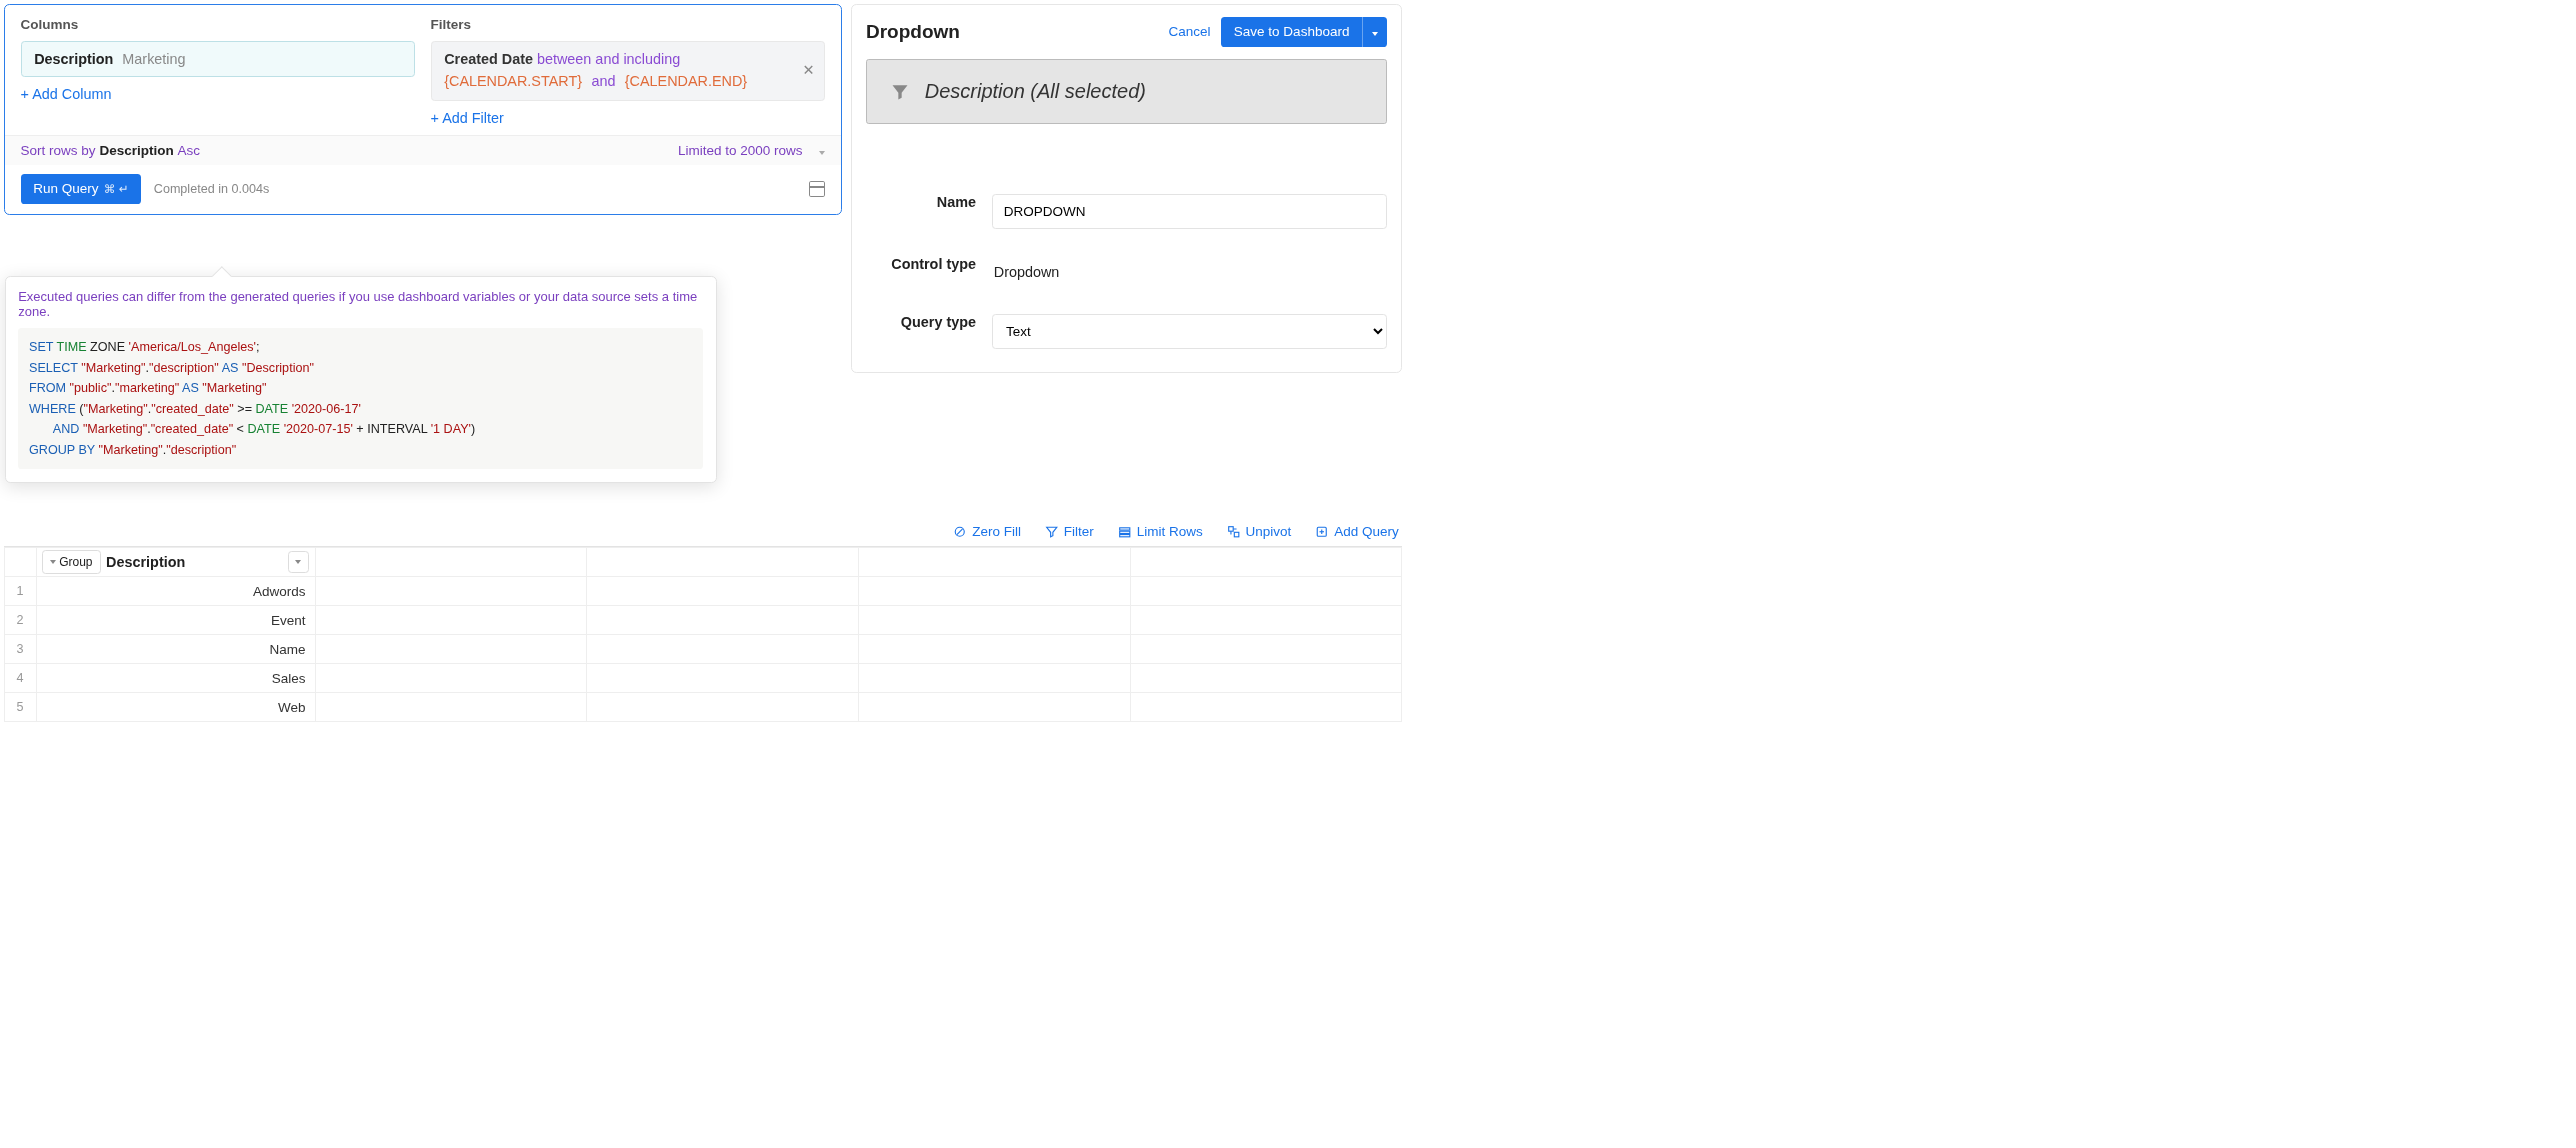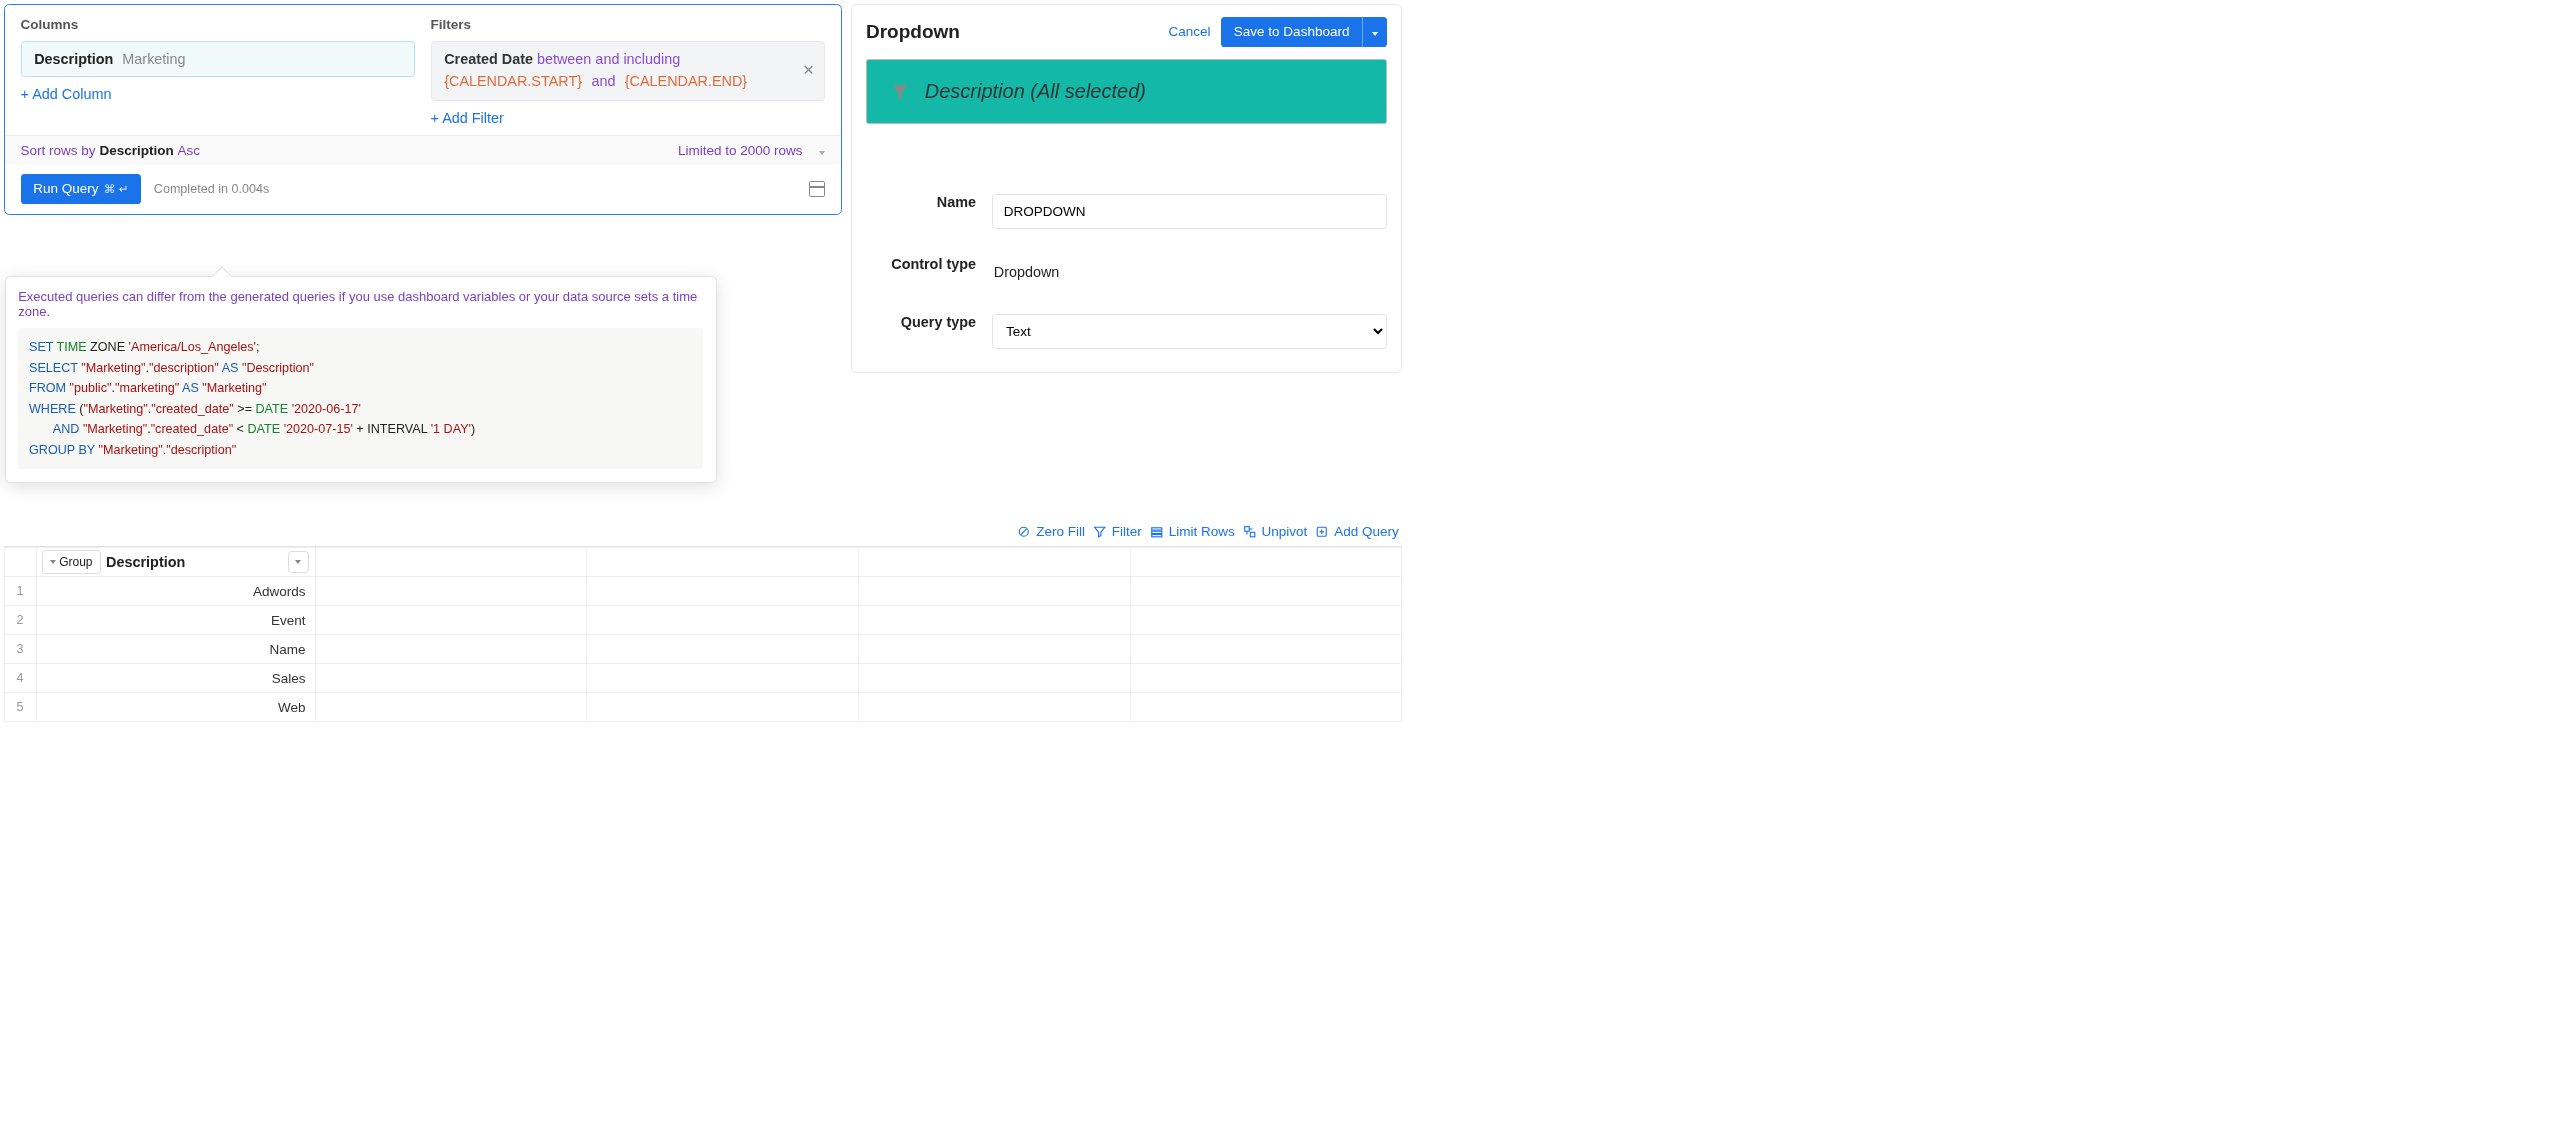--- a/index.html
+++ b/index.html
@@ -66,7 +66,7 @@
 .cancel-link{ color:#1a73e8; font-size:13.5px; cursor:pointer;}
 .save-btn{ background:#1a73e8; color:#fff; border:none; border-radius:3.6px 0 0 3.6px; padding:7.2px 12.6px; font-size:13.5px; cursor:pointer;}
 .save-drop{ background:#1a73e8; color:#fff; border:none; border-radius:0 3.6px 3.6px 0; padding:7.2px 9px; font-size:10.8px; border-left:0.9px solid rgba(255,255,255,.35); cursor:pointer;}
-.preview-box{ margin:3.6px 14.4px 27px 14.4px; border:0.9px solid #bbb; background:#14b8a6; border-radius:2.7px; padding:20px 23.4px; display:flex; align-items:center; gap:14.4px;}
+.preview-box{ margin:3.6px 14.4px 27px 14.4px; border:0.9px solid #bbb; background:#e5e5e5; border-radius:2.7px; padding:20px 23.4px; display:flex; align-items:center; gap:14.4px;}
 .filter-icon{ width:20px; height:20px; }
 .preview-text{ font-size:20px; font-style:italic; color:#333;}
 .form-row{ display:flex; padding:7.2px 14.4px;}

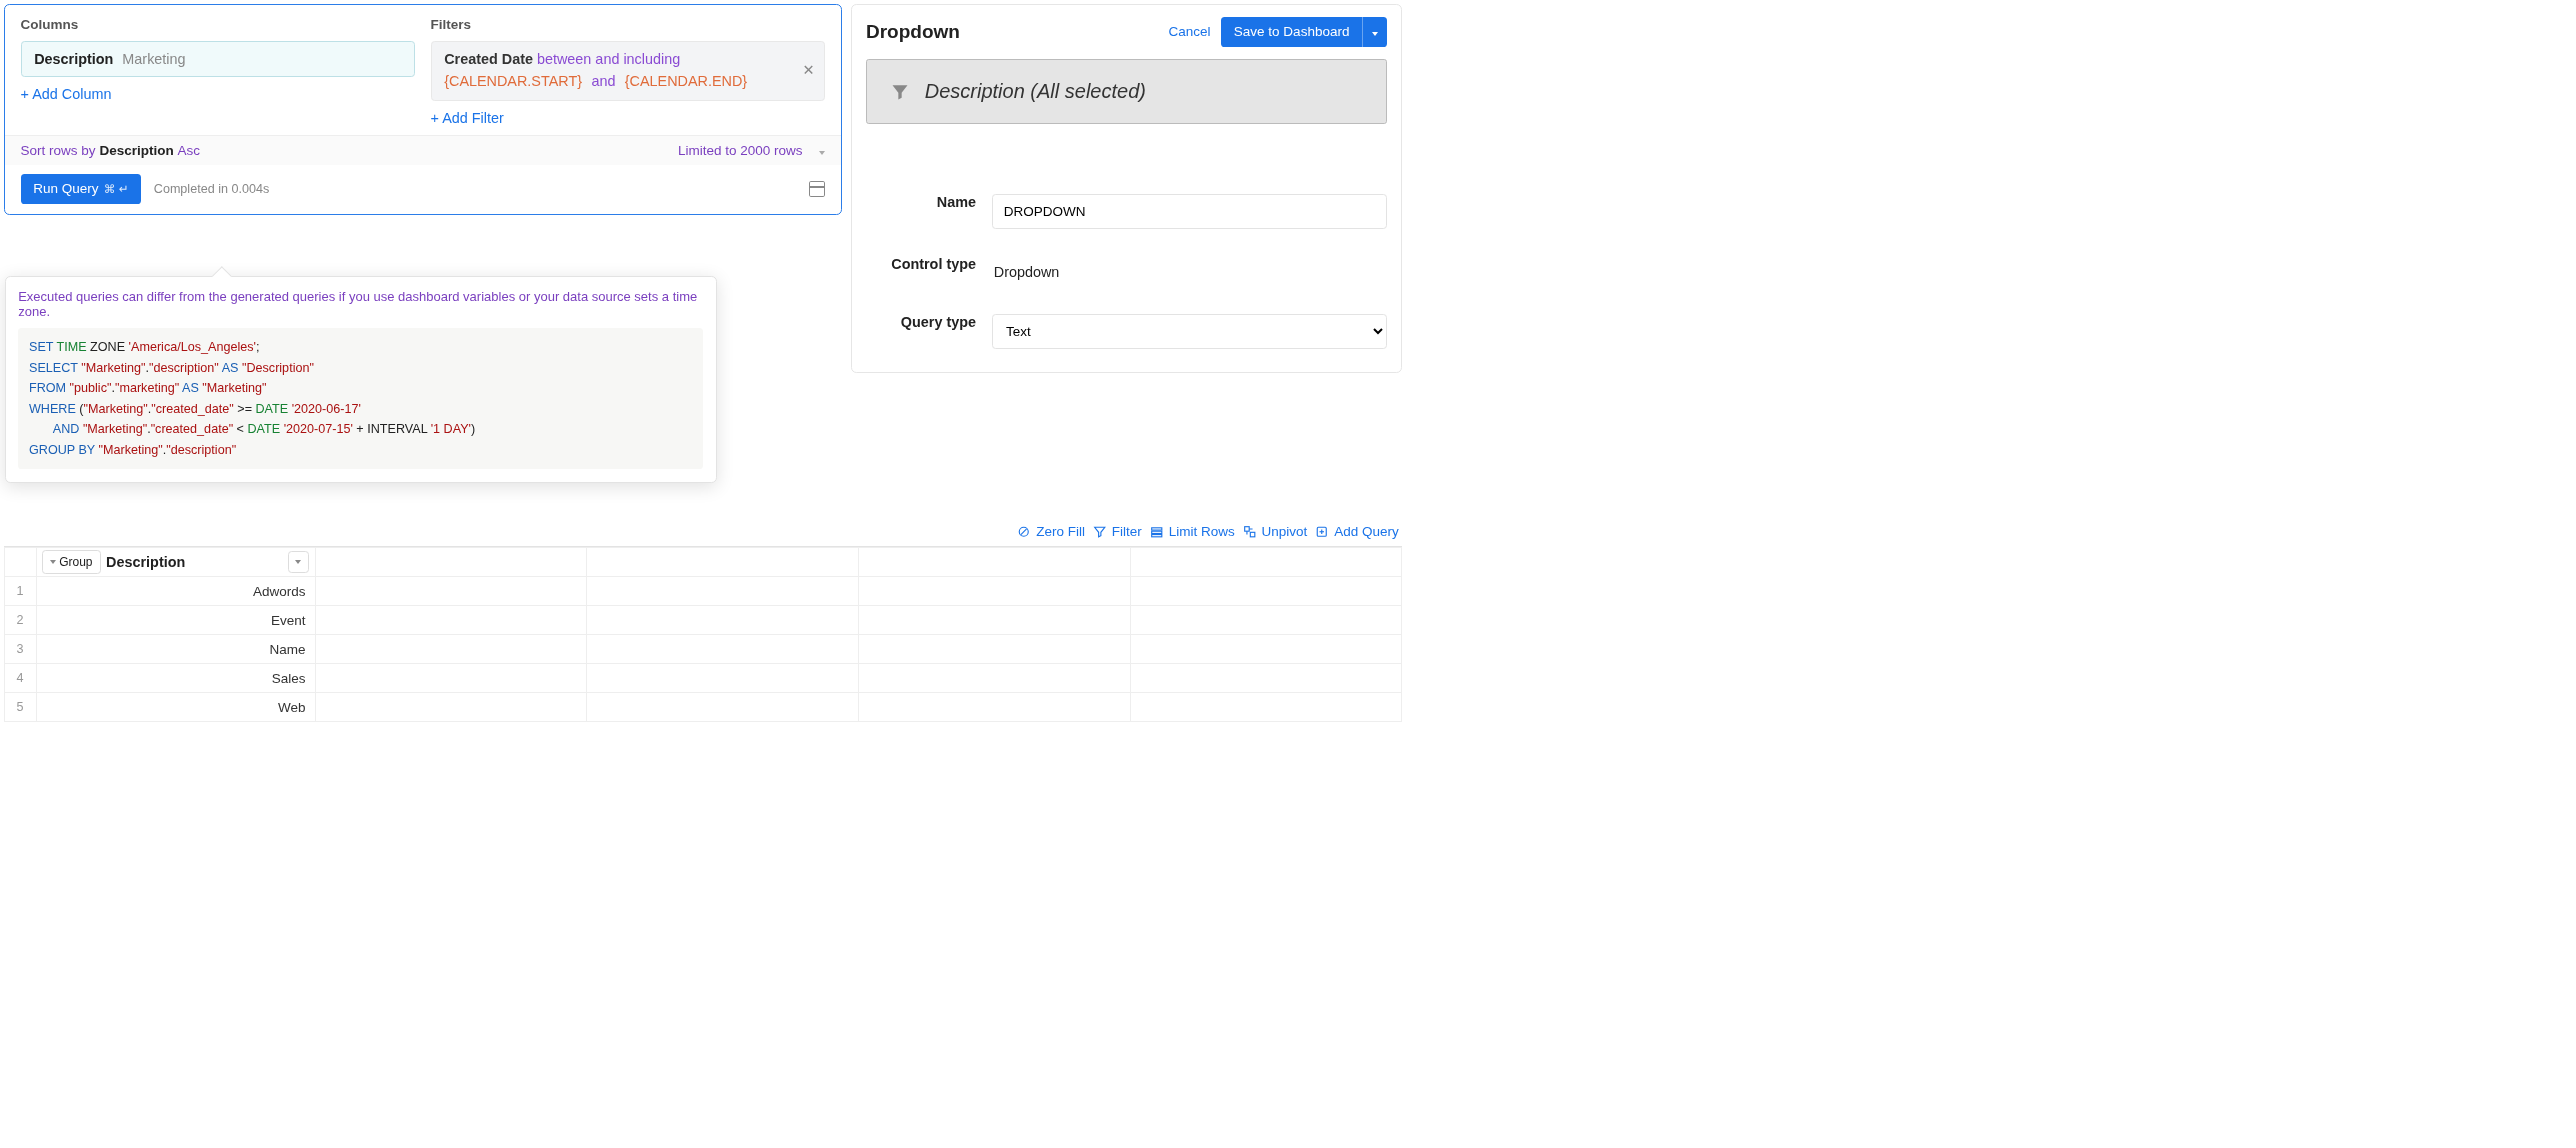--- a/index.html
+++ b/index.html
@@ -43,7 +43,7 @@
 .sql-note{ color:#7a3fbf; font-size:13px; margin-bottom:9px;}
 .sql-code{ background:#f7f7f5; border-radius:3.6px; padding:9px 10.8px; font-family: Menlo, Consolas, monospace; font-size:12.6px; line-height:1.55; white-space:pre; overflow-x:auto;}
 .kw{ color:#1a5fb4; } .id{ color:#a11; } .fn{ color:#178233;} .pl{color:#222;}
-.toolbar-row{ margin-top:142px; display:flex; gap:8px; padding:5.4px 3.6px 7.2px 0; justify-content:flex-end; font-size:13.5px; }
+.toolbar-row{ margin-top:142px; display:flex; gap:24px; padding:5.4px 3.6px 7.2px 0; justify-content:flex-end; font-size:13.5px; }
 .tool{ color:#1a73e8; display:flex; align-items:center; gap:5.4px; cursor:pointer;}
 .tool-ic{ width:13.5px; height:13.5px; display:inline-block;}
 .results-table{ border-top:0.9px solid #e3e3e3; }

